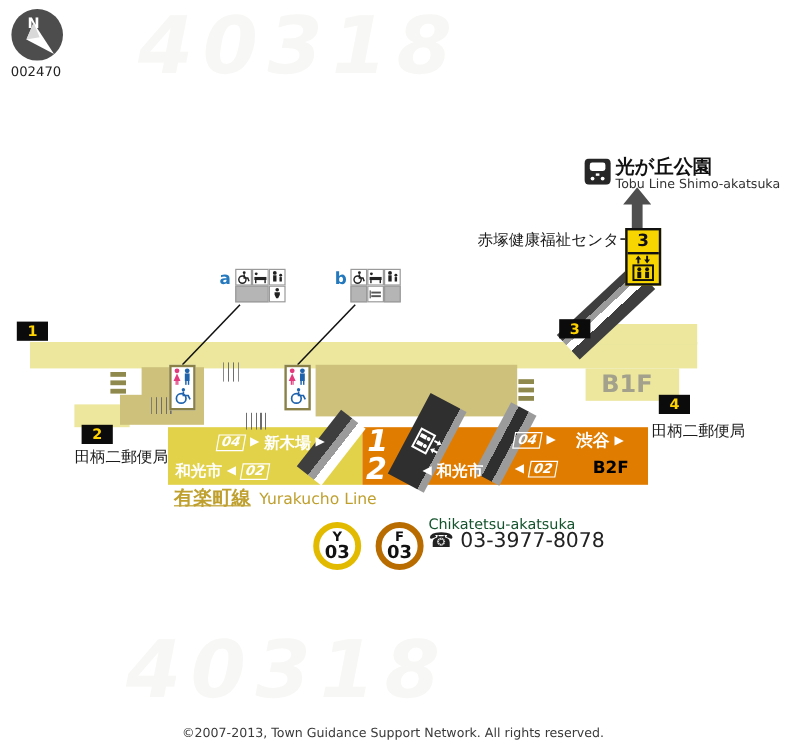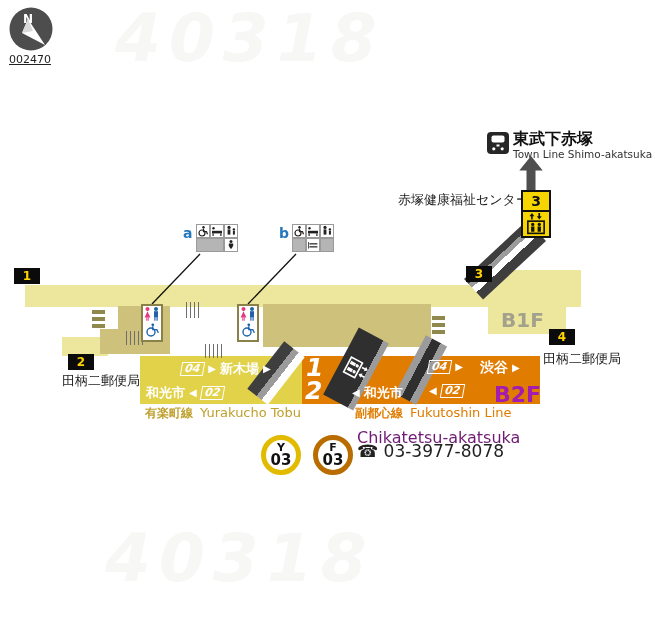--- a/index.html
+++ b/index.html
@@ -72,7 +72,7 @@
       <polygon points="20,13 14,27 25,25" fill="#d9d9d9"></polygon>
     </svg>
   </div>
-  <div class="abs plate" style="left:9px;top:53px;z-index:5;text-decoration:underline;">002470</div>
+  <div class="abs plate" style="left:9px;top:53px;z-index:5;">002470</div>
 
   <div class="abs" style="left:487px;top:132px;z-index:5;">
     <svg width="22" height="22" viewBox="0 0 22 22">

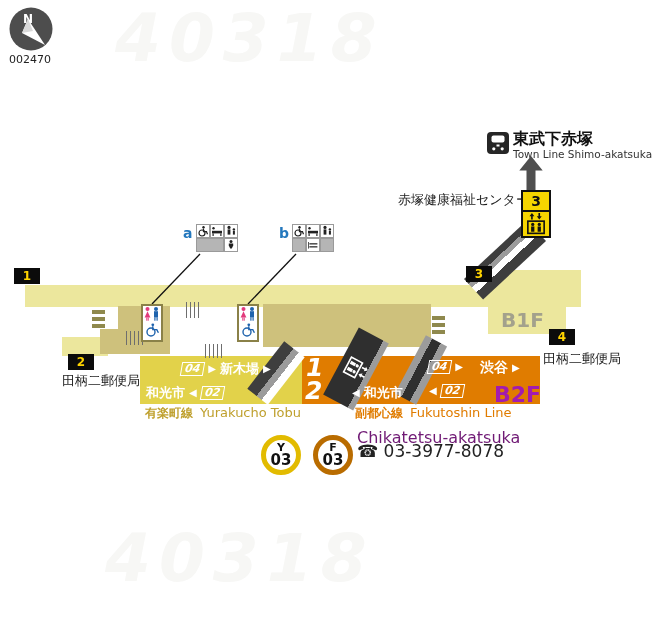--- a/index.html
+++ b/index.html
@@ -83,7 +83,7 @@
       <circle cx="15.2" cy="16.8" r="1.6" fill="#fff"></circle>
     </svg>
   </div>
-  <div class="abs tobu-jp" style="left:513px;top:129px;z-index:5;">東武下赤塚</div>
+  <div class="abs tobu-jp" style="left:513px;top:129px;z-index:5;">光が丘公園</div>
   <div class="abs tobu-en" style="left:513px;top:148px;z-index:5;">Town Line Shimo-akatsuka</div>
   <div class="abs" style="left:518px;top:156px;z-index:5;">
     <svg width="26" height="36" viewBox="0 0 28 40">

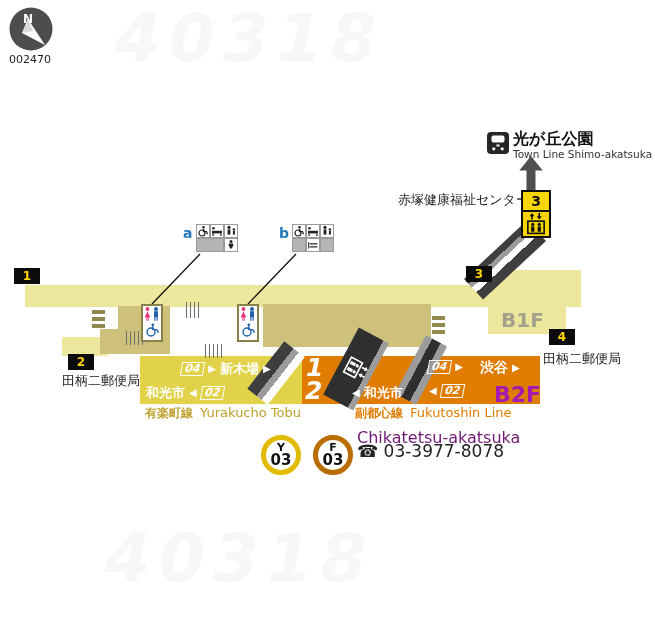--- a/index.html
+++ b/index.html
@@ -84,7 +84,7 @@
     </svg>
   </div>
   <div class="abs tobu-jp" style="left:513px;top:129px;z-index:5;">光が丘公園</div>
-  <div class="abs tobu-en" style="left:513px;top:148px;z-index:5;">Town Line Shimo-akatsuka</div>
+  <div class="abs tobu-en" style="left:513px;top:148px;z-index:5;">Tobu Line Shimo-akatsuka</div>
   <div class="abs" style="left:518px;top:156px;z-index:5;">
     <svg width="26" height="36" viewBox="0 0 28 40">
         <path d="M14 0 L27 16 H19 V40 H9 V16 H1 Z" fill="#4f4f4f"></path>

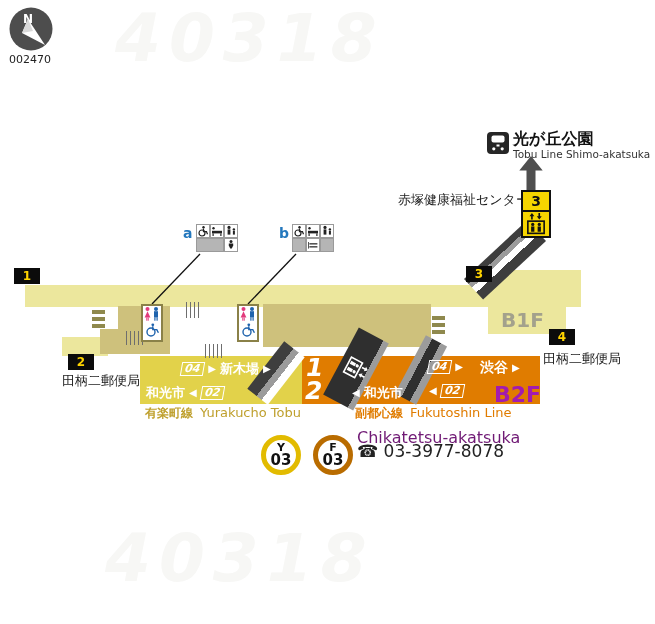--- a/index.html
+++ b/index.html
@@ -25,7 +25,7 @@
   .tri{font-size:10px;line-height:10px;color:#fff;}
   .dirname{font-size:13px;font-weight:bold;color:#fff;}
   .platformnum{font-size:25px;font-weight:bold;font-style:italic;color:#fff;line-height:23px;z-index:5;}
-  .floorb2{font-size:22px;font-weight:bold;color:#a21caf;z-index:5;}
+  .floorb2{font-size:14px;font-weight:bold;color:#000000;z-index:5;}
   .linelabel{display:flex;align-items:baseline;gap:7px;z-index:5;white-space:nowrap;}
   .linelabel .jp{font-size:12px;font-weight:bold;}
   .linelabel .en{font-size:13px;}

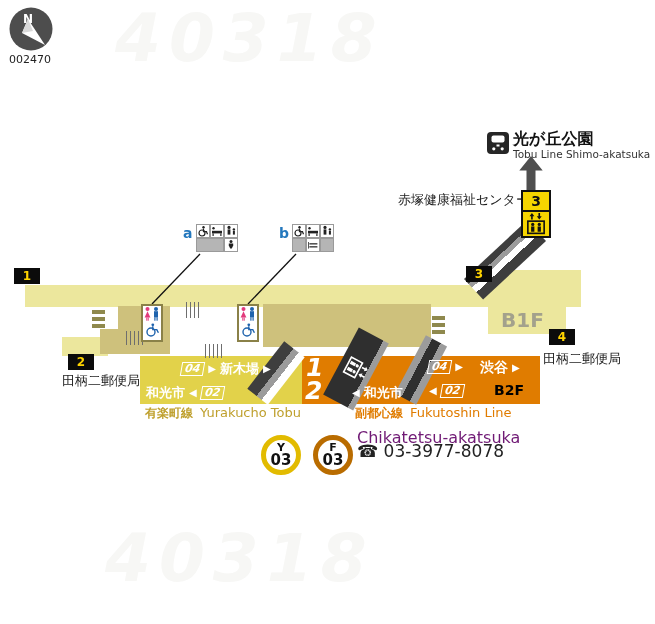--- a/index.html
+++ b/index.html
@@ -27,7 +27,7 @@
   .platformnum{font-size:25px;font-weight:bold;font-style:italic;color:#fff;line-height:23px;z-index:5;}
   .floorb2{font-size:14px;font-weight:bold;color:#000000;z-index:5;}
   .linelabel{display:flex;align-items:baseline;gap:7px;z-index:5;white-space:nowrap;}
-  .linelabel .jp{font-size:12px;font-weight:bold;}
+  .linelabel .jp{font-size:16px;font-weight:bold;text-decoration:underline;}
   .linelabel .en{font-size:13px;}
   .yu{color:#bfa02e;}
   .fu{color:#e07c00;}

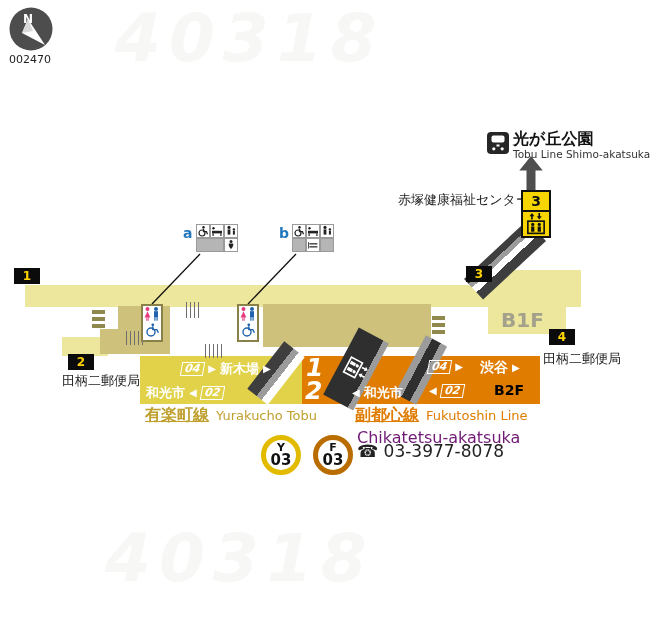--- a/index.html
+++ b/index.html
@@ -307,7 +307,7 @@
 
   <div class="abs linelabel" style="left:145px;top:405px;">
     <span class="jp yu">有楽町線</span>
-    <span class="en yu">Yurakucho Tobu</span>
+    <span class="en yu">Yurakucho Line</span>
   </div>
   <div class="abs linelabel" style="left:355px;top:405px;">
     <span class="jp fu">副都心線</span>

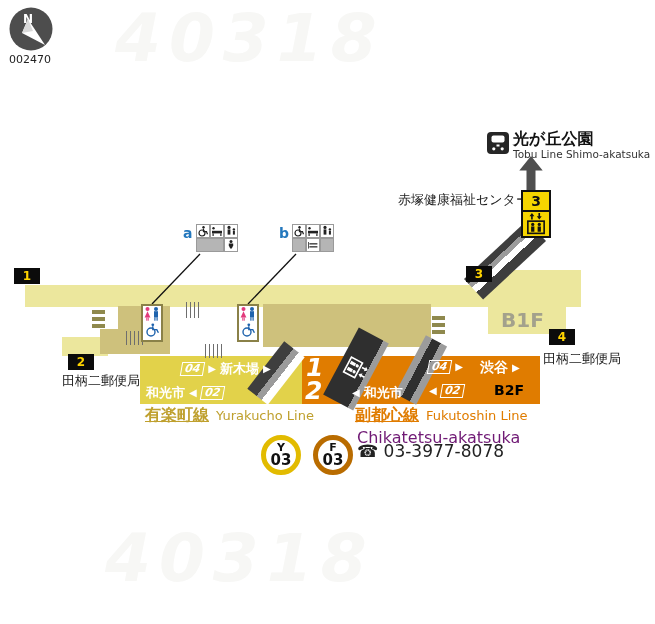--- a/index.html
+++ b/index.html
@@ -309,10 +309,6 @@
     <span class="jp yu">有楽町線</span>
     <span class="en yu">Yurakucho Line</span>
   </div>
-  <div class="abs linelabel" style="left:355px;top:405px;">
-    <span class="jp fu">副都心線</span>
-    <span class="en fu">Fukutoshin Line</span>
-  </div>
 
   <div class="abs stcircle" style="left:261px;top:435px;border:5px solid #e2bb00;">
     <span class="ltr">Y</span>

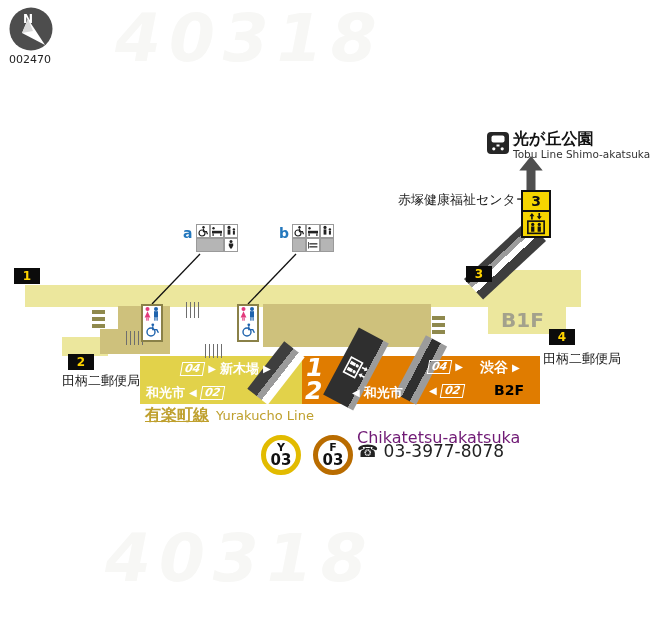--- a/index.html
+++ b/index.html
@@ -38,7 +38,7 @@
   .stname{z-index:5;white-space:nowrap;}
   .stname .jp{font-size:19px;font-weight:bold;color:#111;}
   .stname .kana{font-size:11px;font-weight:bold;color:#111;margin-left:2px;}
-  .stname .en{font-size:16px;color:#701a75;line-height:13px;}
+  .stname .en{font-size:12px;color:#14532d;line-height:13px;}
   .stname .tel{font-size:17px;color:#222;line-height:14px;}
   .tobu-jp{font-size:16px;font-weight:bold;color:#111;white-space:nowrap;}
   .tobu-en{font-size:10.5px;color:#333;white-space:nowrap;}

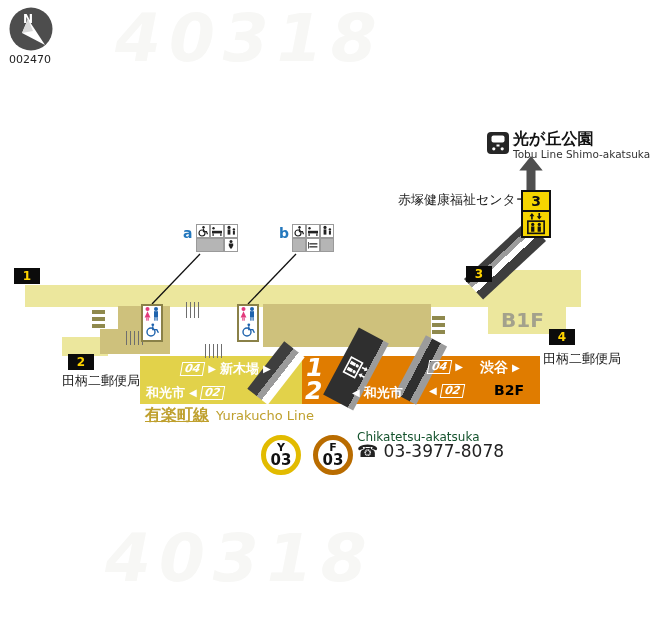--- a/index.html
+++ b/index.html
@@ -323,6 +323,7 @@
     <div class="tel">☎ 03-3977-8078</div>
   </div>
 
+  <div class="abs copyright" style="left:0;top:605px;">©2007-2013, Town Guidance Support Network. All rights reserved.</div>
 
 </div>
 

